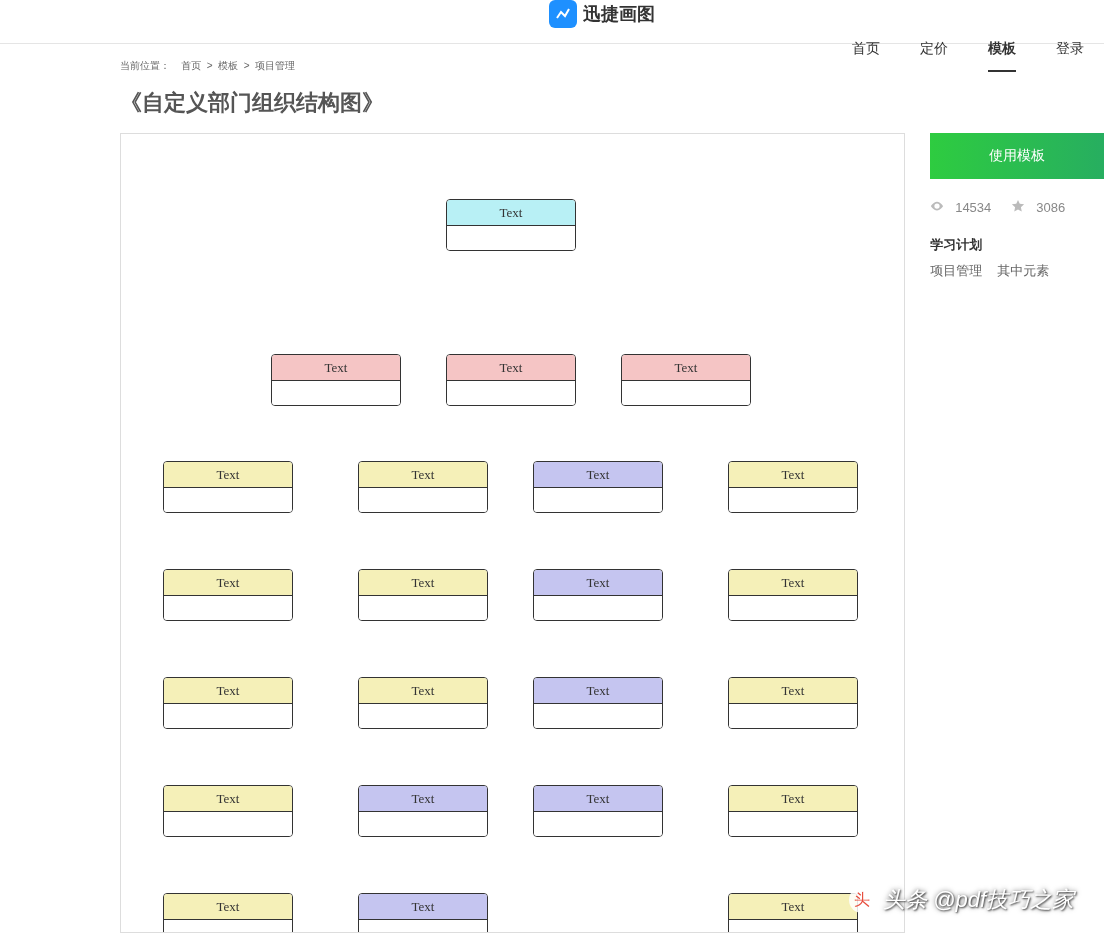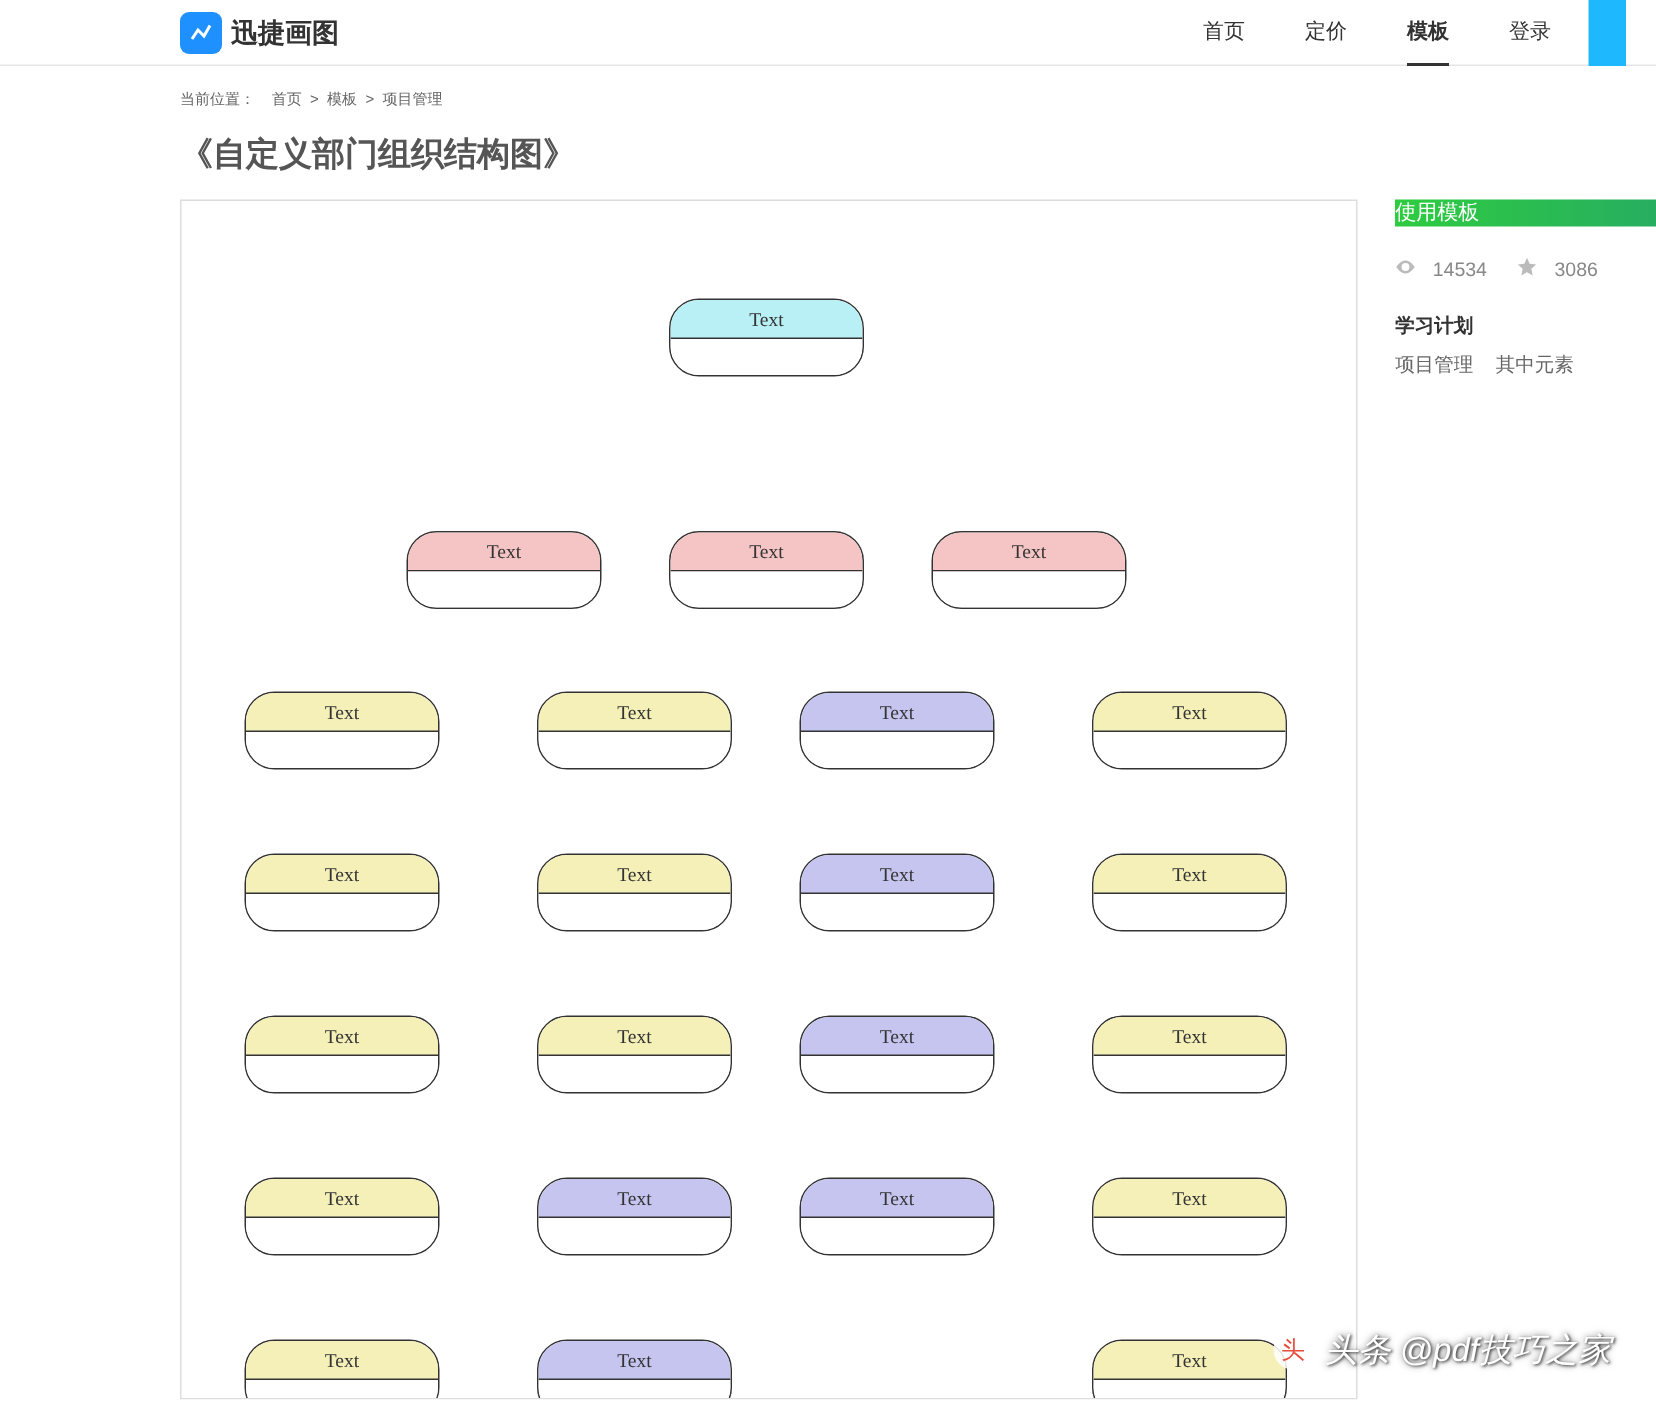--- a/index.html
+++ b/index.html
@@ -11,6 +11,7 @@
       padding: 0 20px;
       height: 44px;
       border-bottom: 1px solid #e5e5e5;
+      flex-direction: column;
     }
     .logo {
       display: flex;

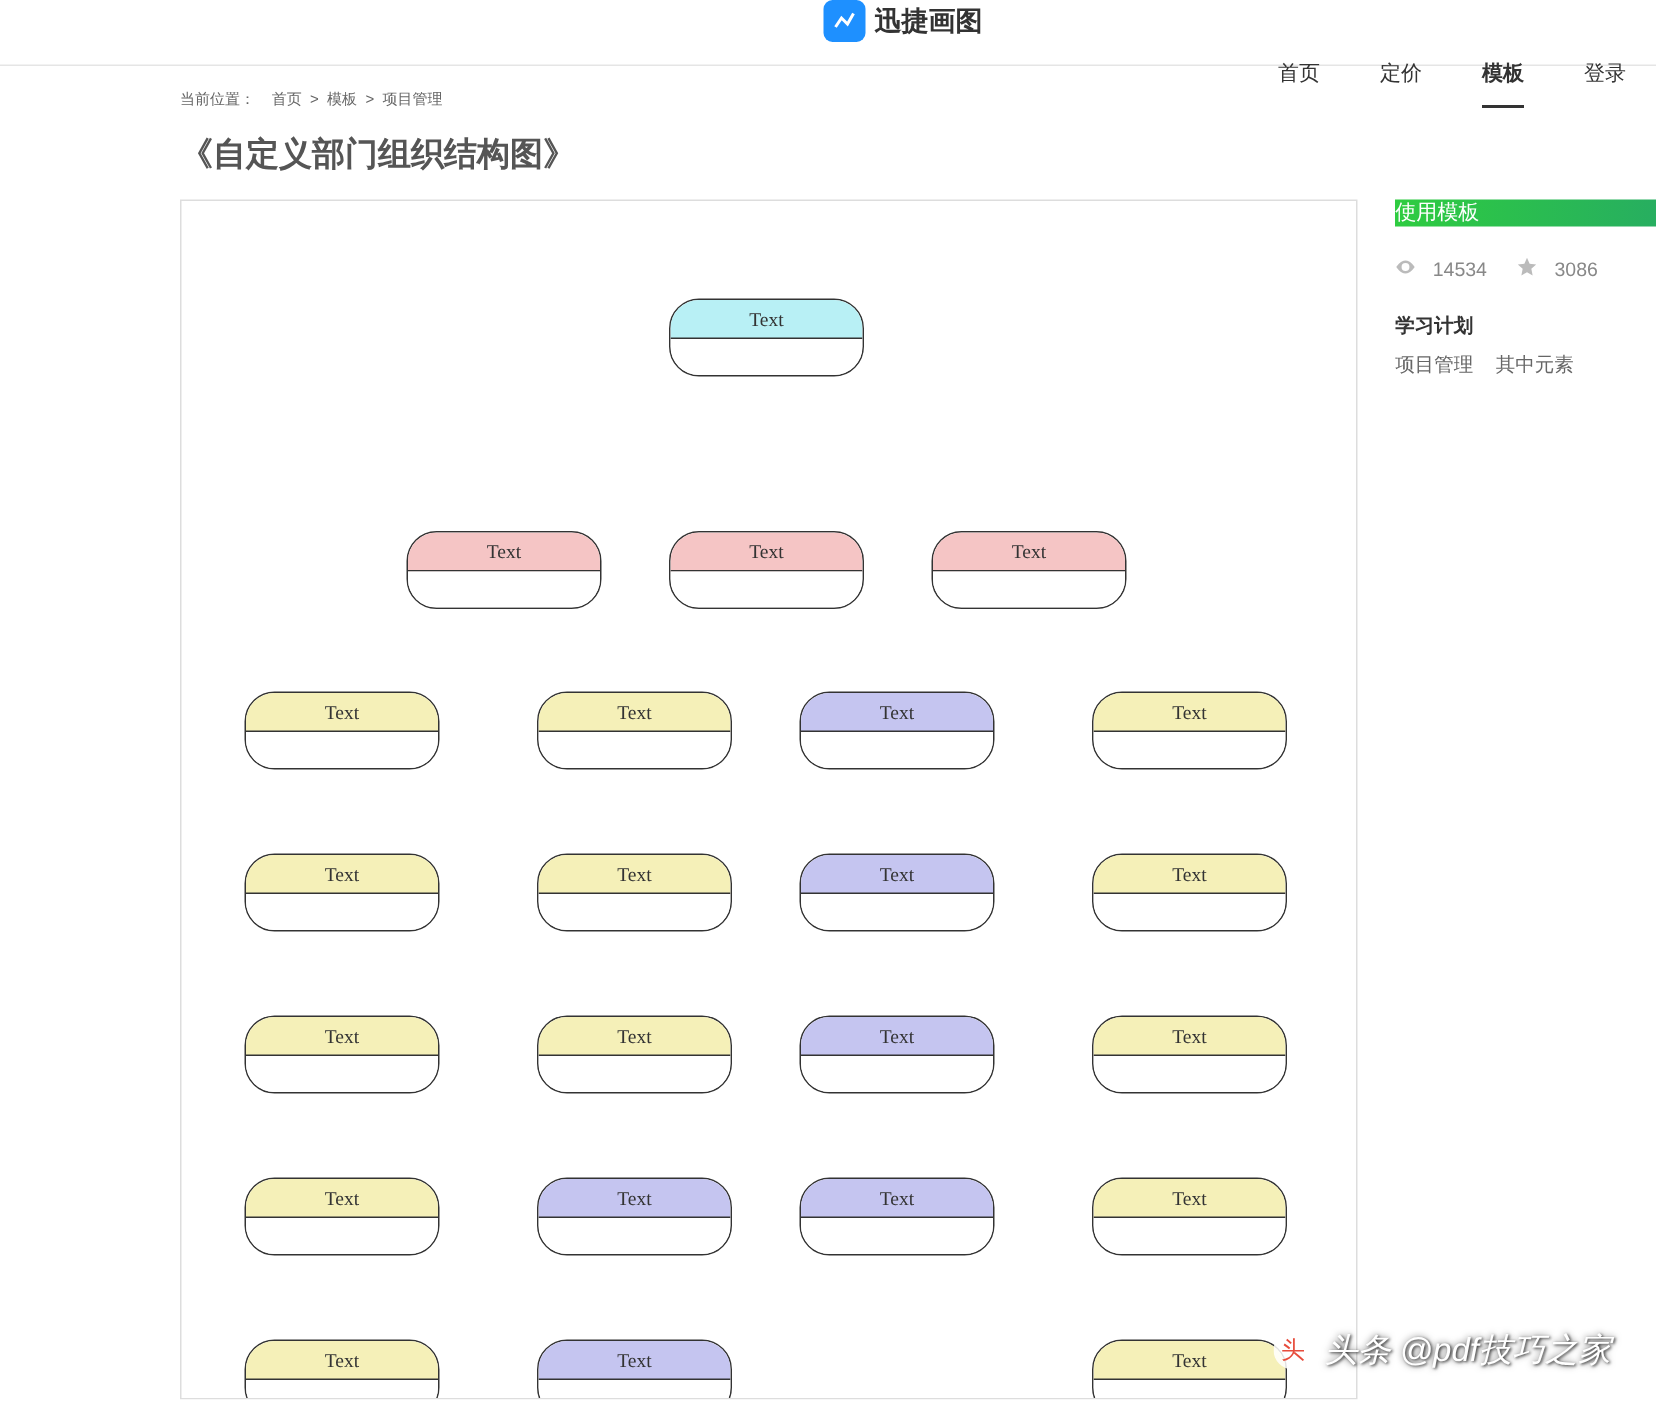--- a/index.html
+++ b/index.html
@@ -114,8 +114,8 @@
     .btn-primary {
       background: linear-gradient(to right, #2ecc40, #27ae60);
       color: #fff;
-      text-align: left;
-      padding: 0;
+      text-align: center;
+      padding: 14px;
       font-size: 14px;
       cursor: pointer;
       border: none;

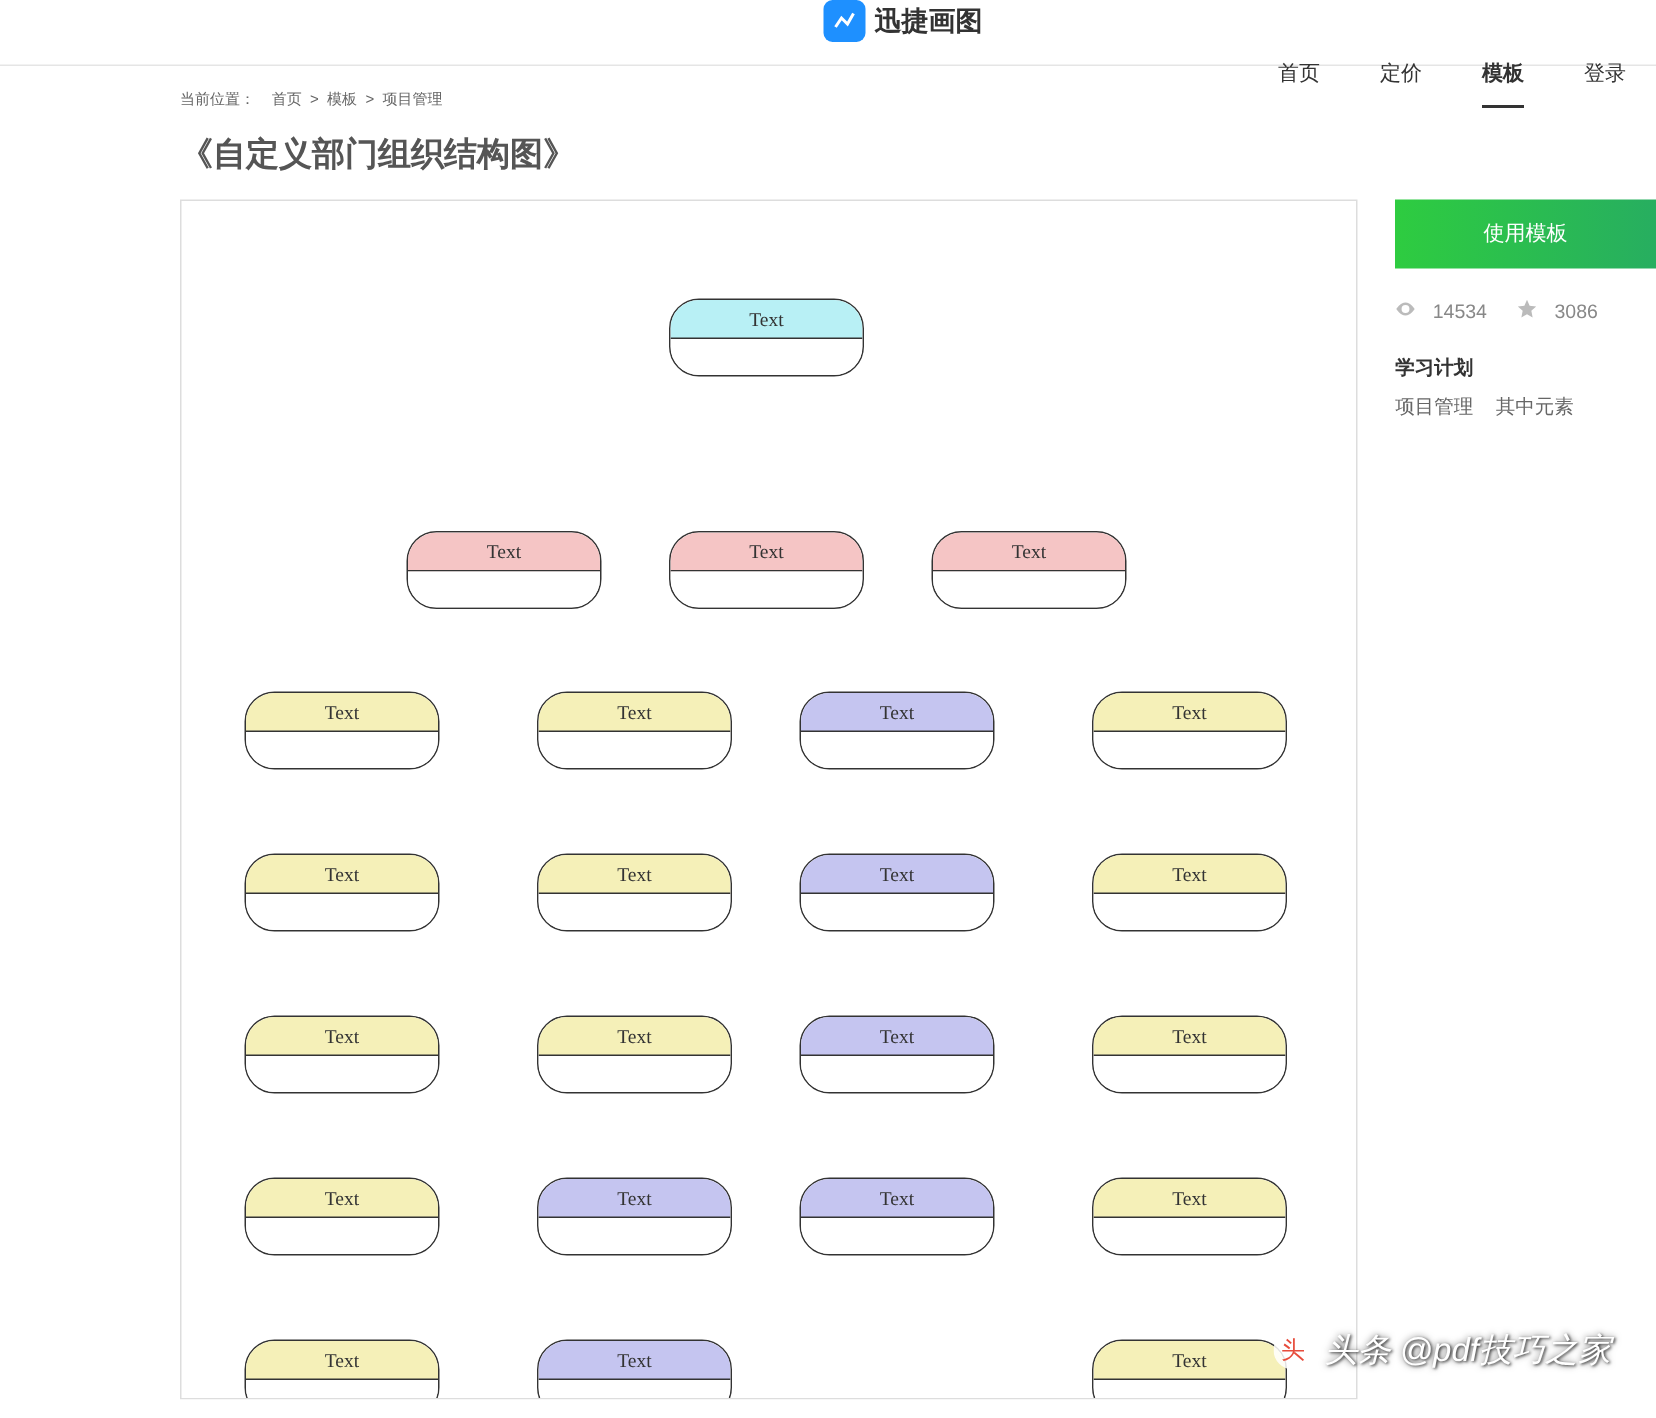--- a/index.html
+++ b/index.html
@@ -79,7 +79,7 @@
       position: absolute;
       width: 130px;
       border: 1px solid #333;
-      border-radius: 20px;
+      border-radius: 4px;
       overflow: hidden;
       background: #fff;
     }

